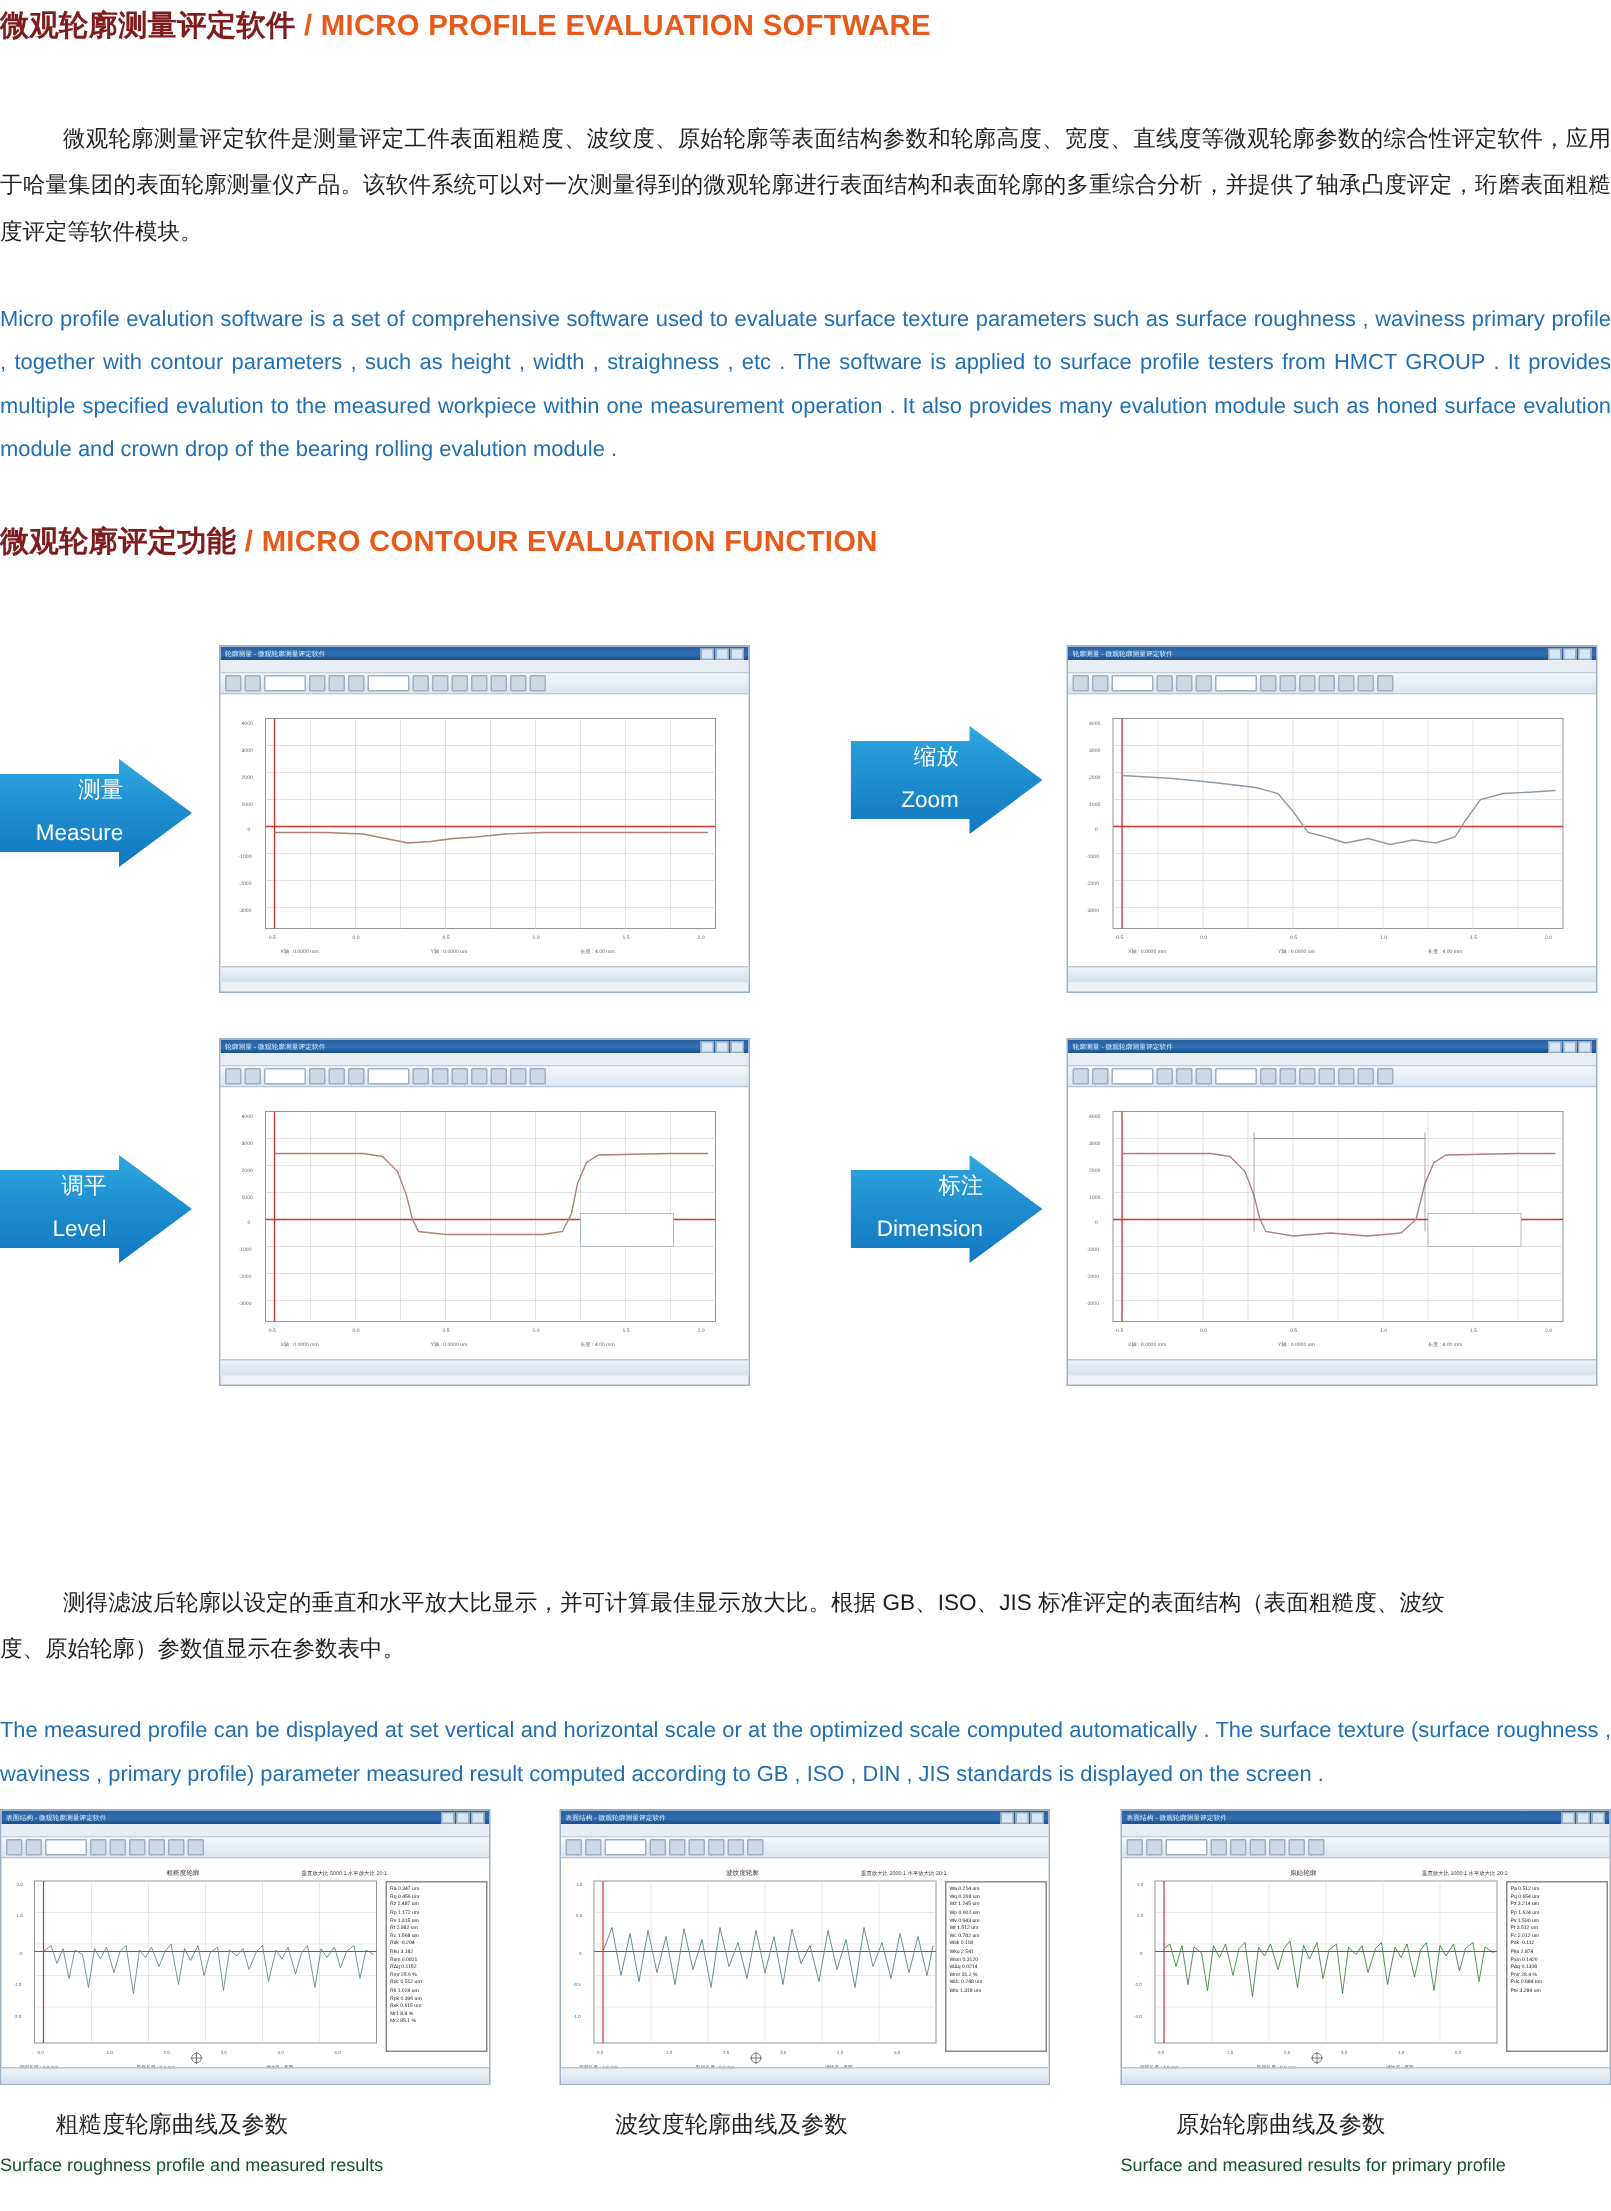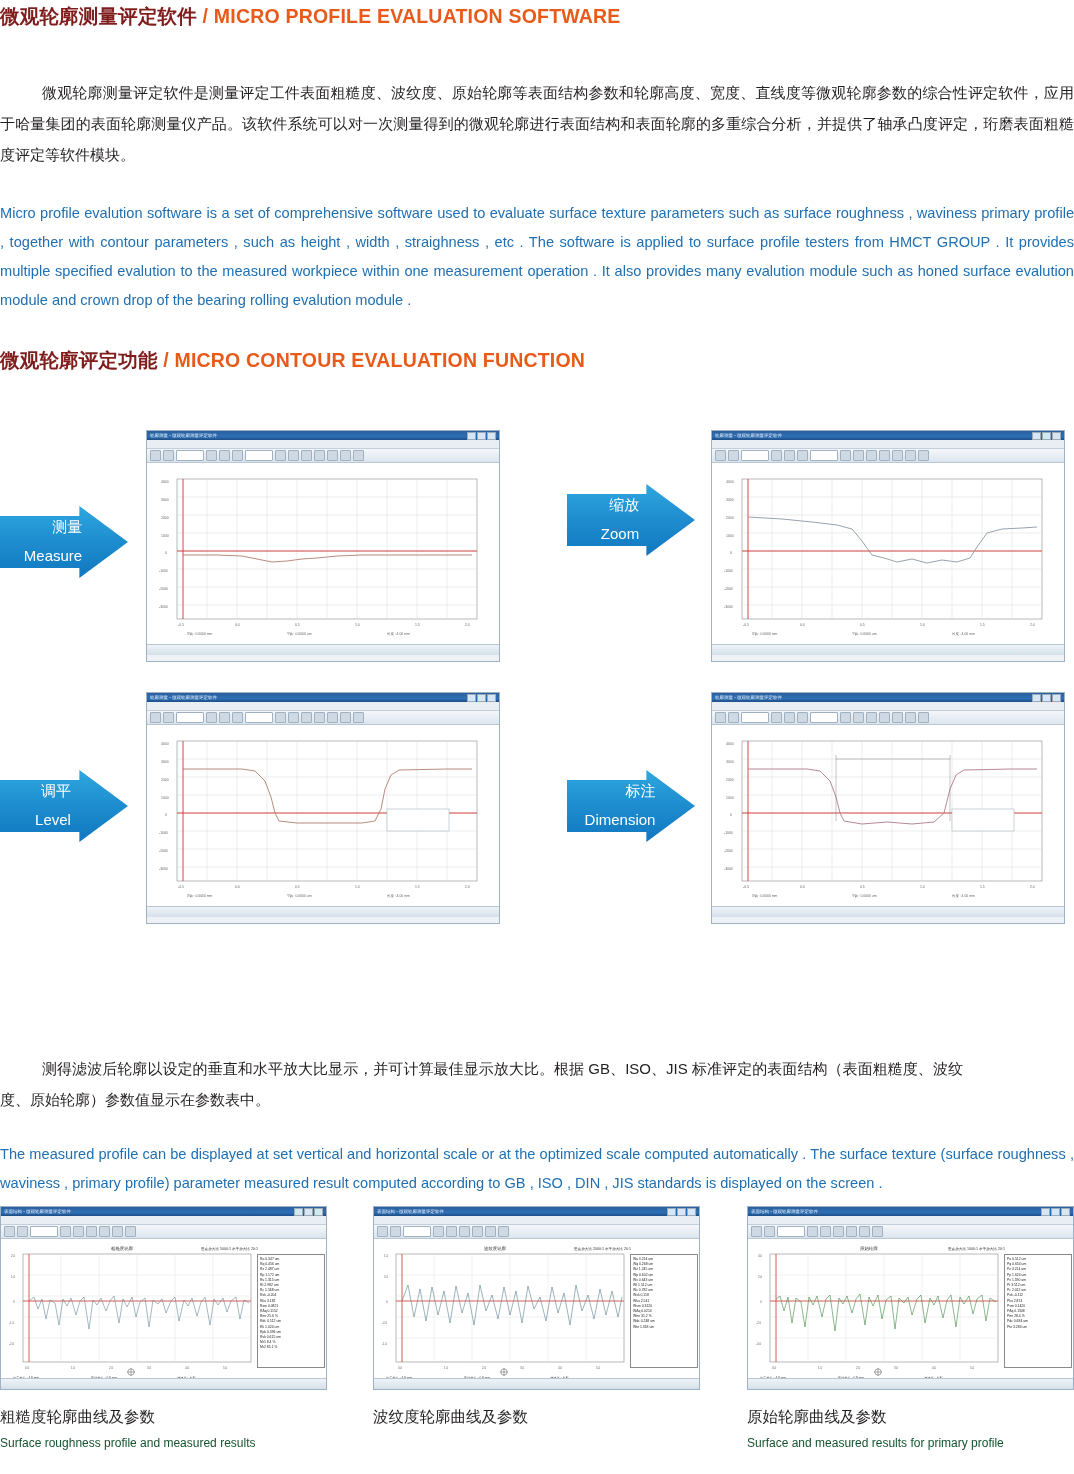--- a/index.html
+++ b/index.html
@@ -102,7 +102,7 @@
 
   
   .cap{position:absolute;}
-  .cap .cn{font-size:15.5px;color:#231f20;line-height:26px;}
+  .cap .cn{font-size:15.5px;color:#231f20;line-height:26px;padding-left:37px;}
   .cap .en{font-size:12px;color:#14532d;line-height:26px;}
   #cap1{left:0px;top:1404px;width:340px;}
   #cap2{left:373px;top:1404px;width:340px;}

